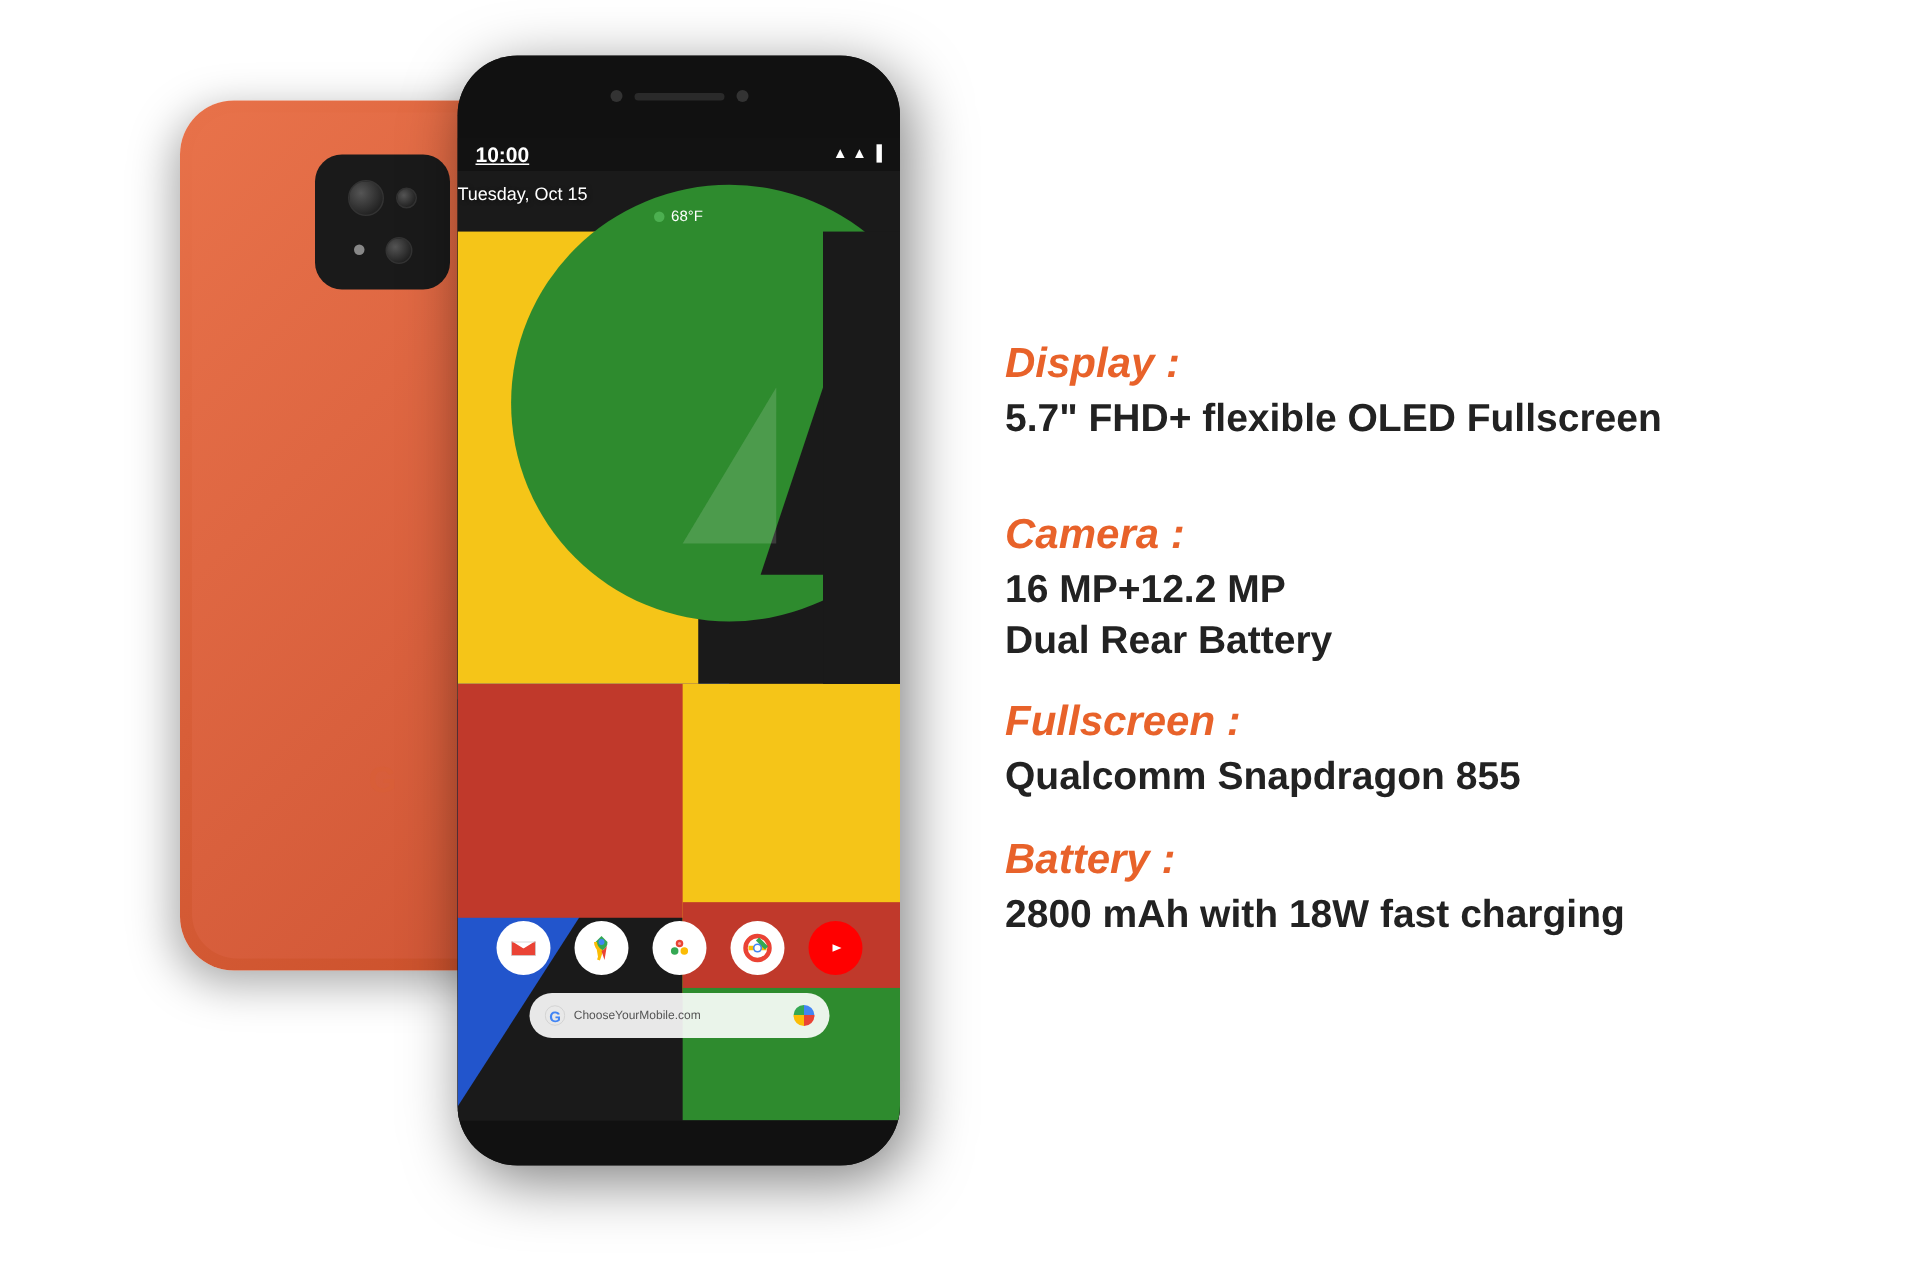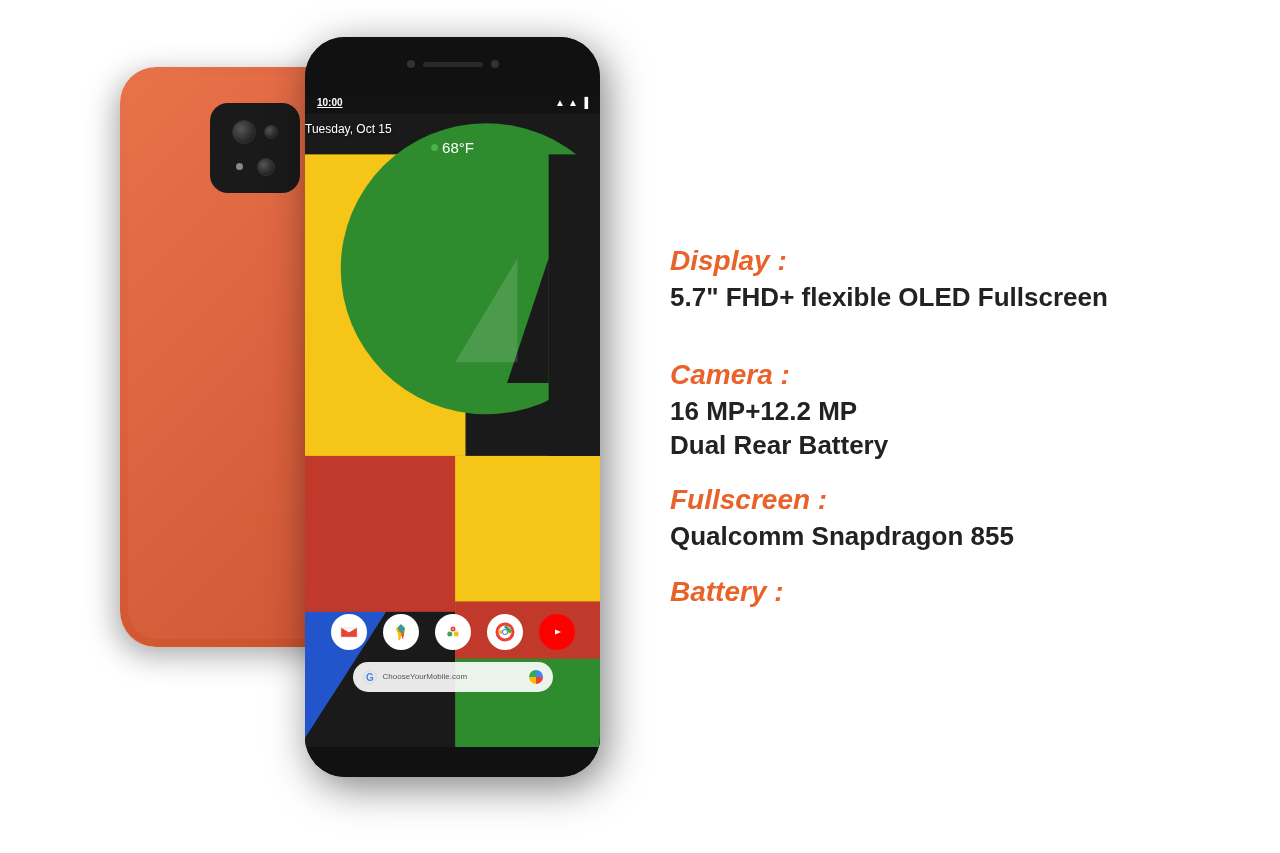--- a/index.html
+++ b/index.html
@@ -207,7 +207,7 @@
 
     .status-time {
       color: #fff;
-      font-size: 10px;
+      font-size: 14px;
       font-weight: bold;
       text-decoration: underline;
     }

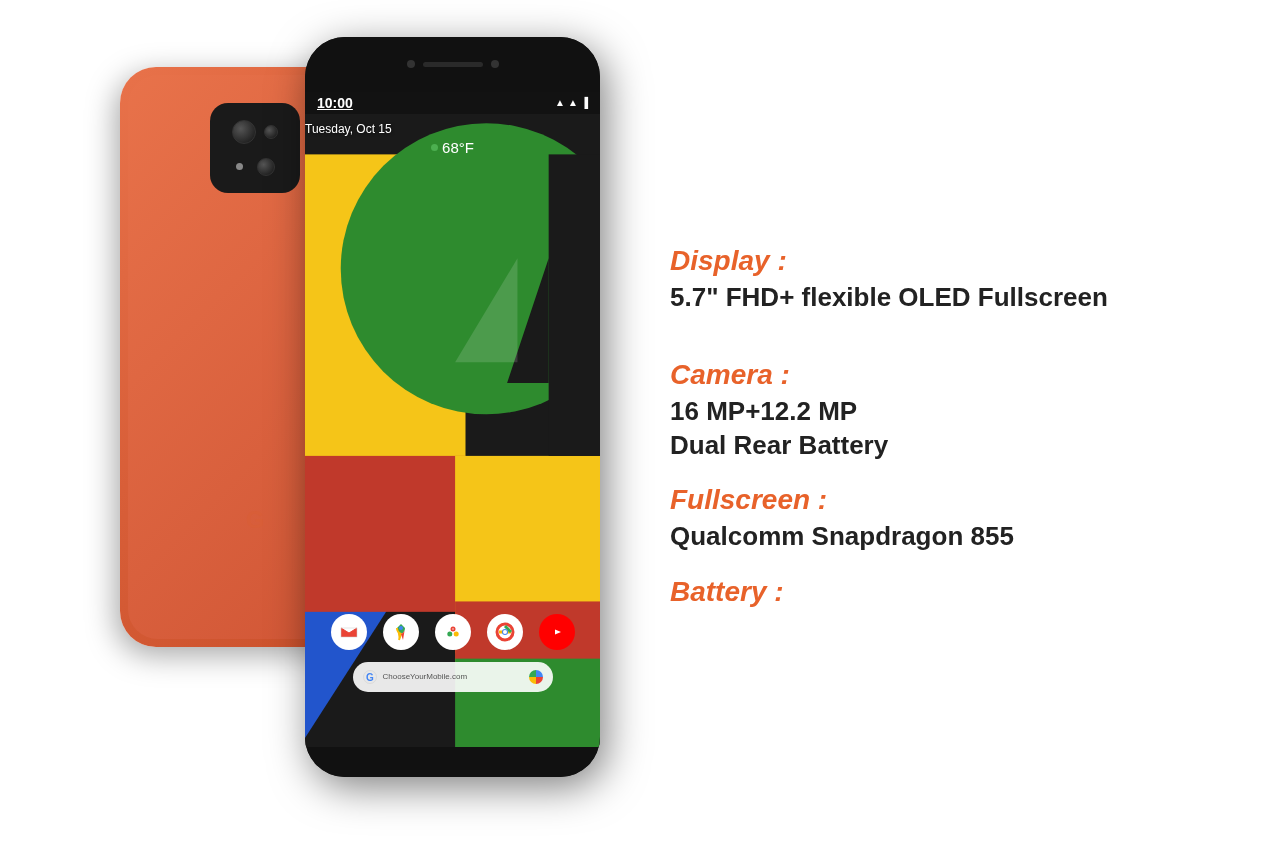--- a/index.html
+++ b/index.html
@@ -255,7 +255,7 @@
 
     .lock-temp {
       color: #fff;
-      font-size: 15px;
+      font-size: 10px;
       display: flex;
       align-items: center;
       justify-content: center;

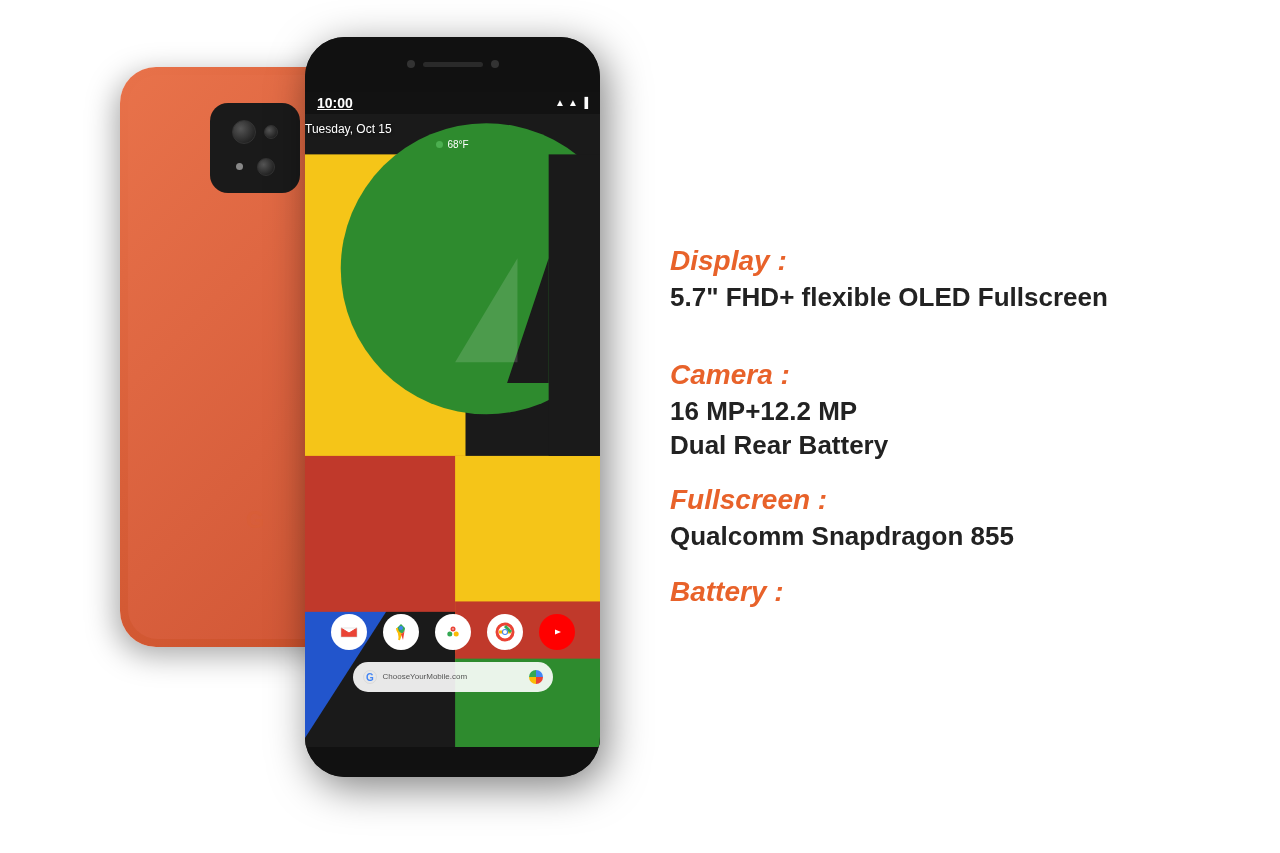--- a/index.html
+++ b/index.html
@@ -554,6 +554,7 @@
 
     <div class="spec-item">
       <div class="spec-label">Battery :</div>
+      <div class="spec-value">2800 mAh with 18W fast charging</div>
     </div>
 
   </div>

